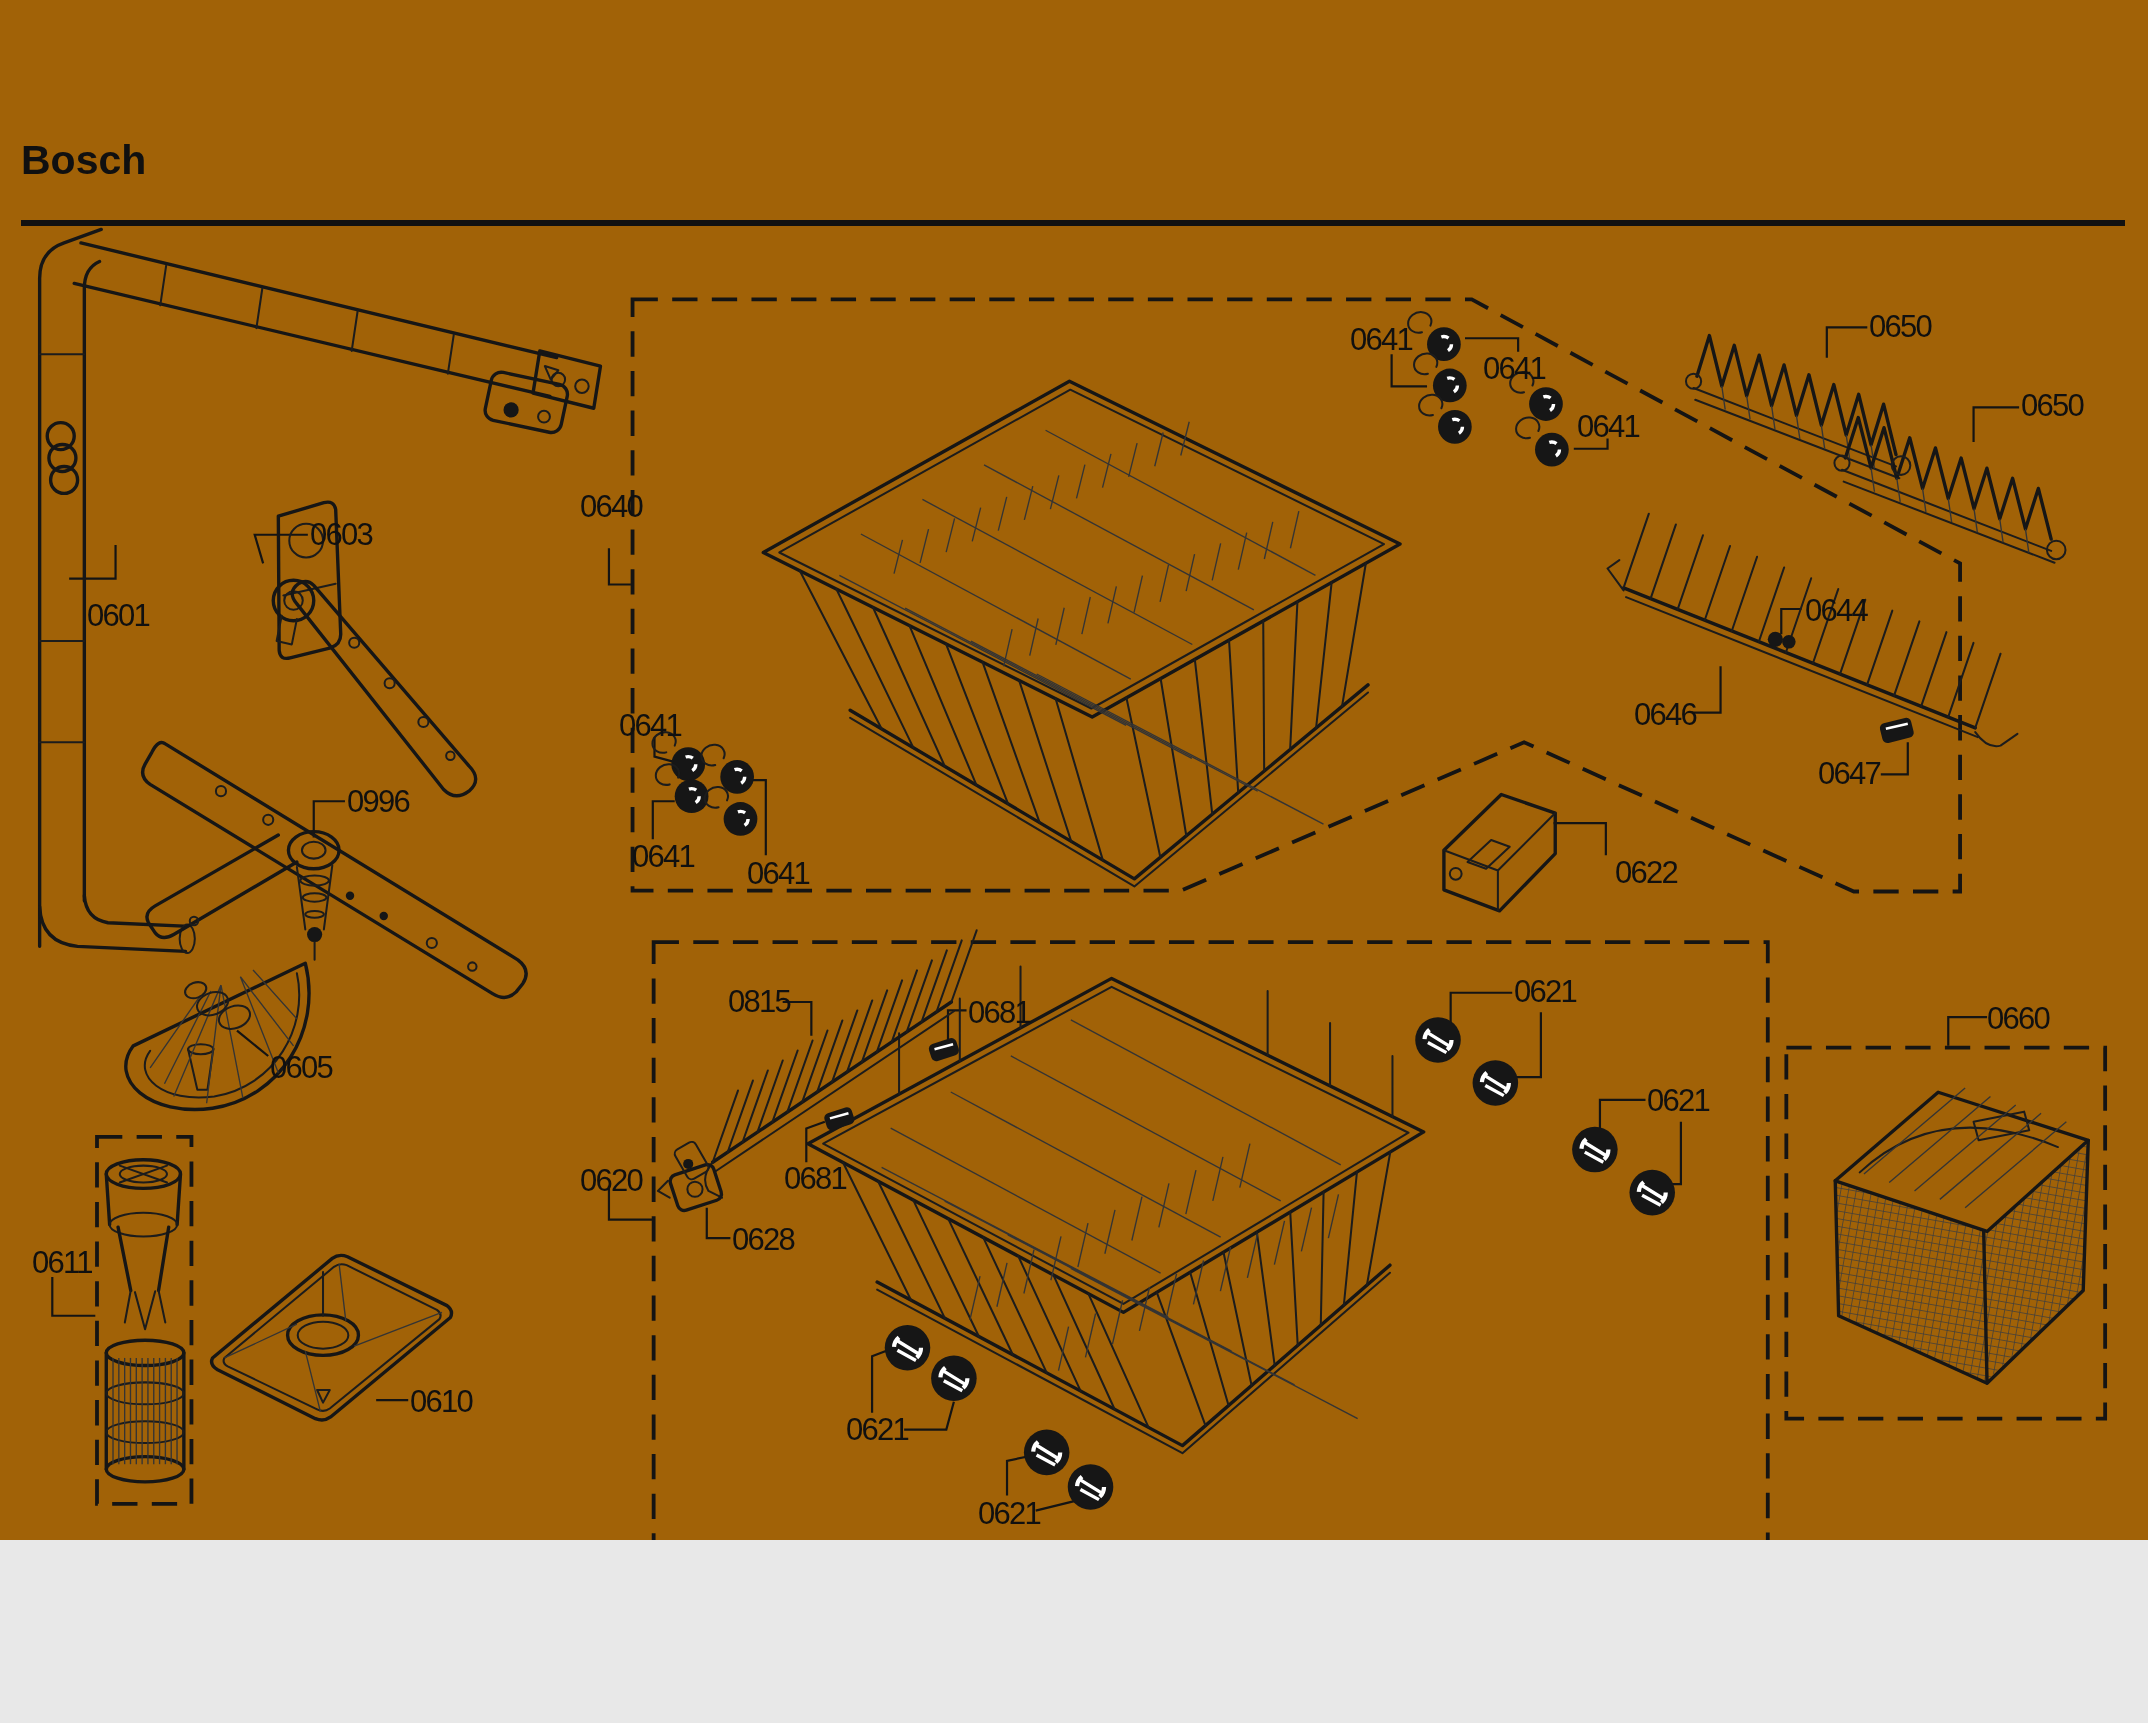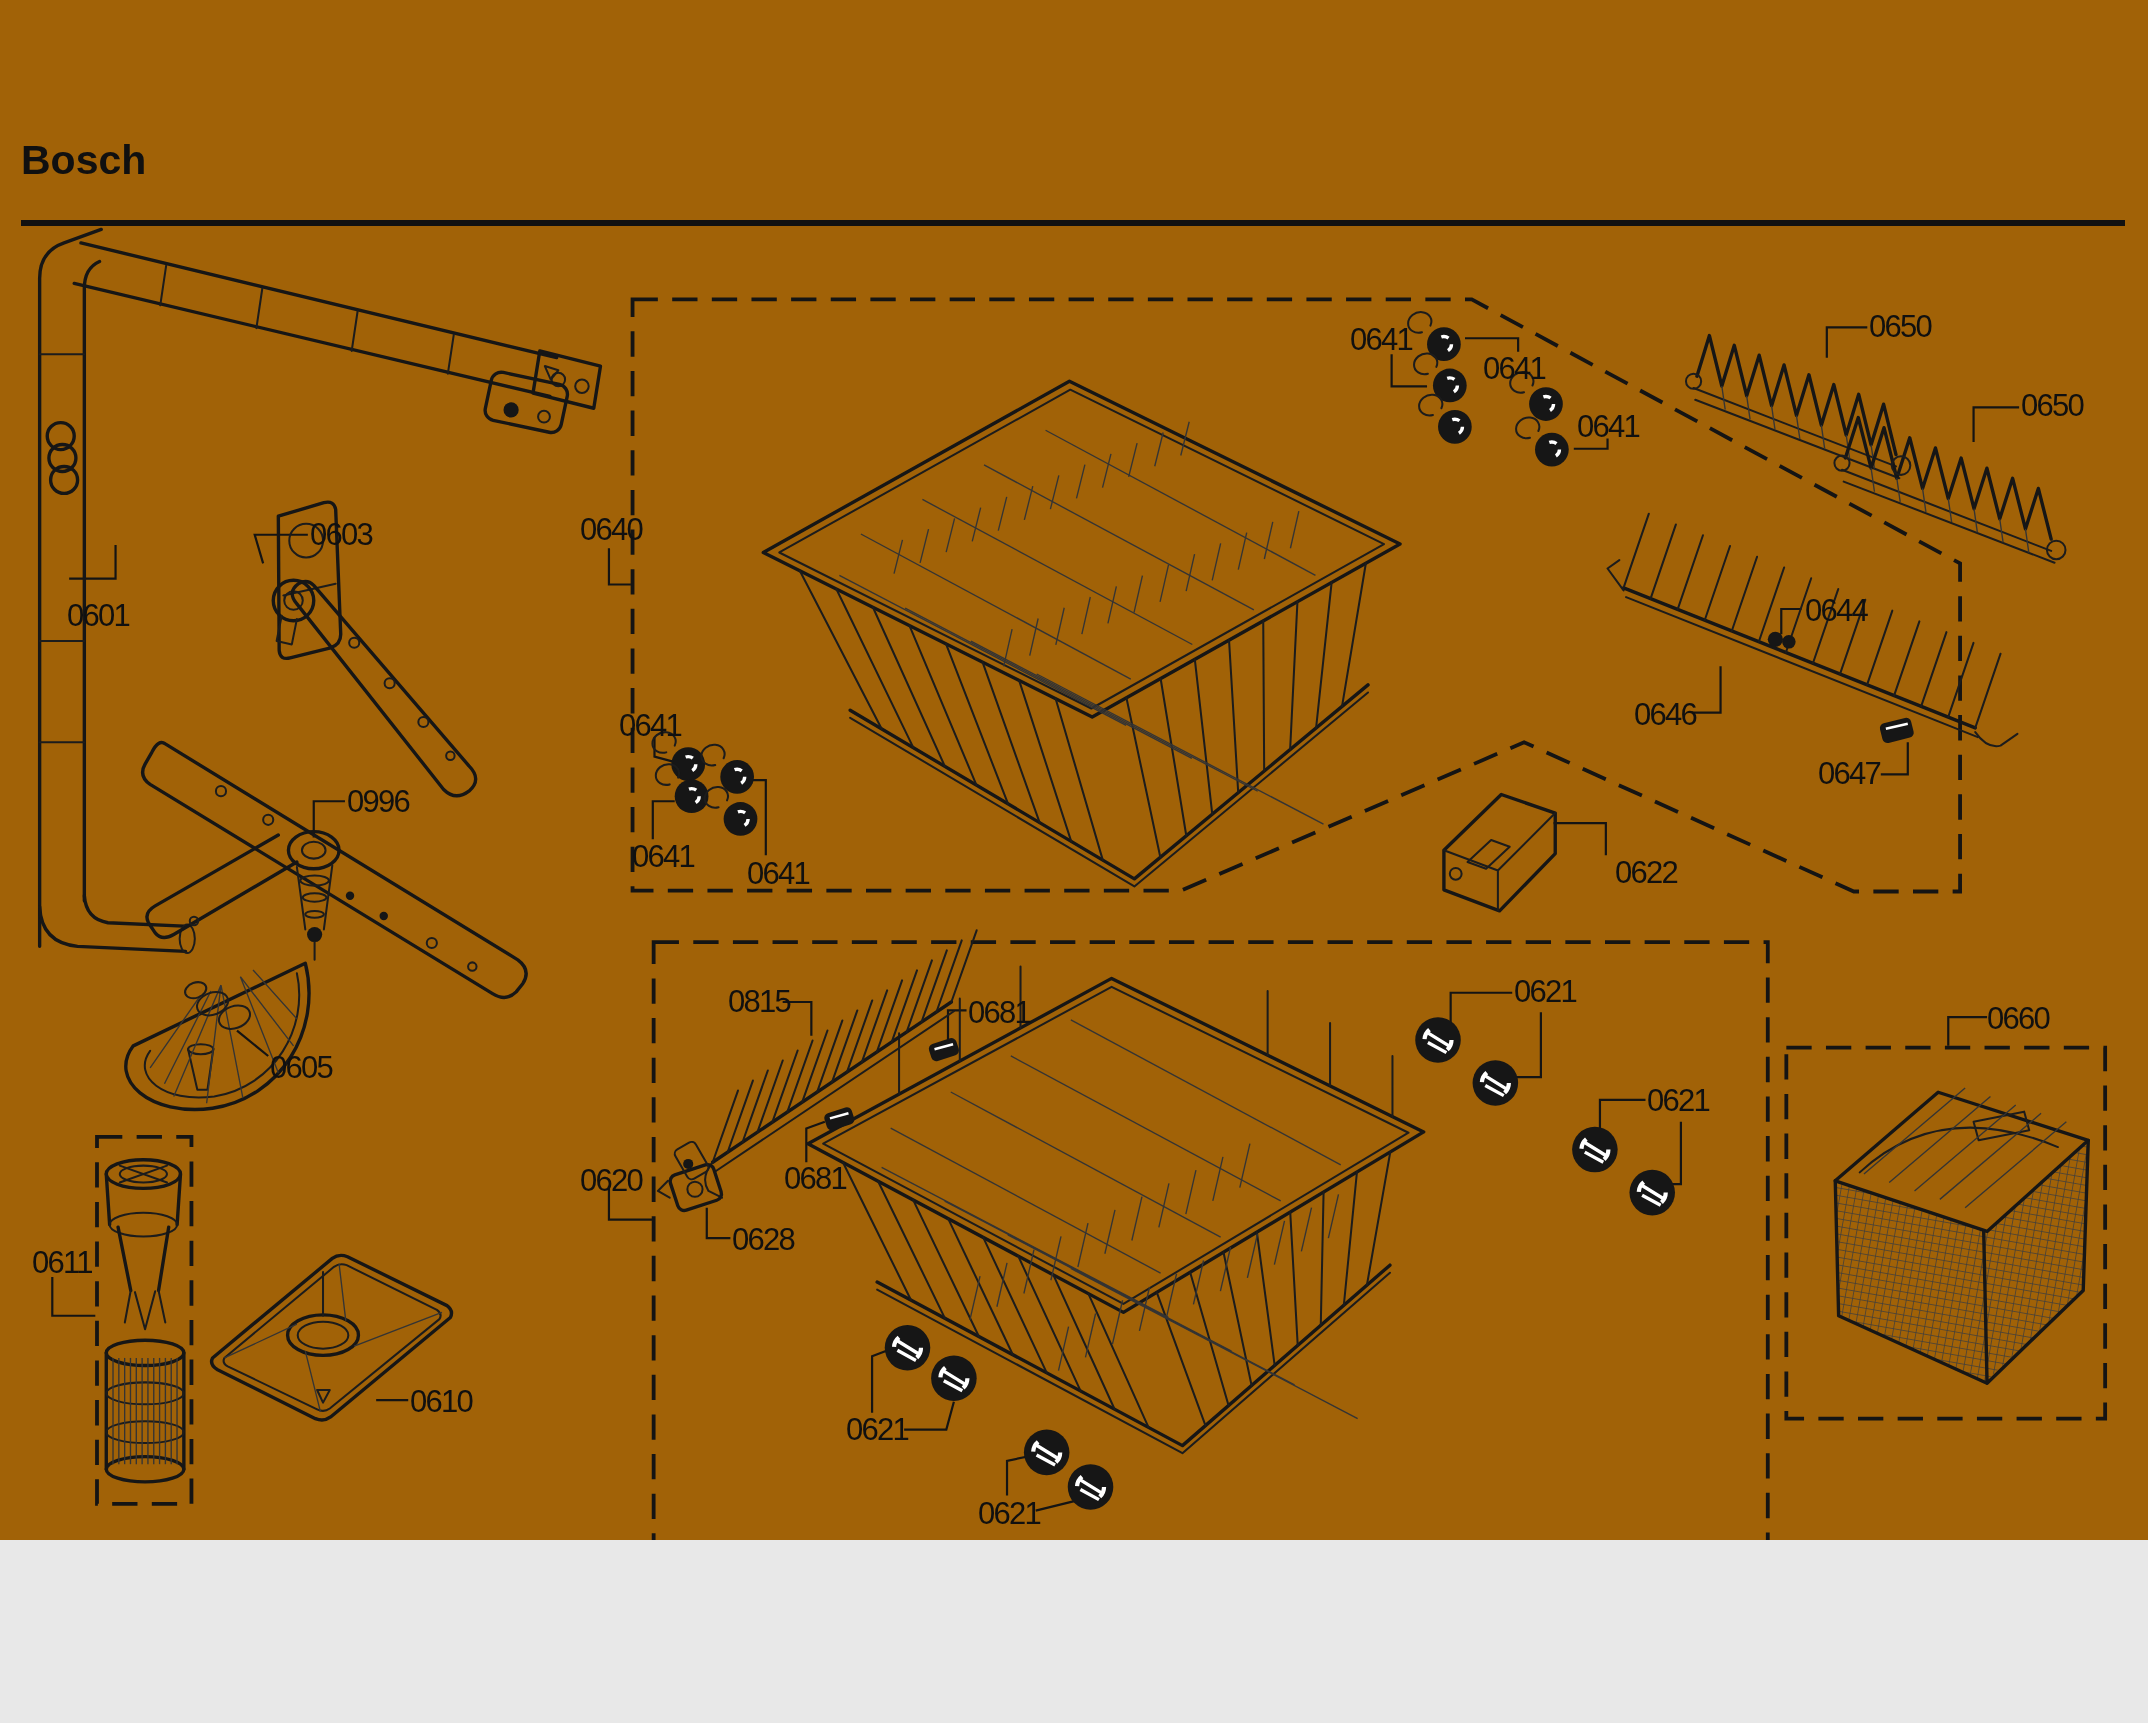--- a/index.html
+++ b/index.html
@@ -502,7 +502,7 @@
       <span class="part-label" style="left: 1615px; top: 857px;">0622</span>
       <span class="part-label" style="left: 728px; top: 986px;">0815</span>
       <span class="part-label" style="left: 732px; top: 1224px;">0628</span>
-      <span class="part-label" style="left: 580px; top: 514px;">0640</span>
+      <span class="part-label" style="left: 580px; top: 491px;">0640</span>
       <span class="part-label" style="left: 1350px; top: 324px;">0641</span>
       <span class="part-label" style="left: 1483px; top: 353px;">0641</span>
       <span class="part-label" style="left: 1577px; top: 411px;">0641</span>

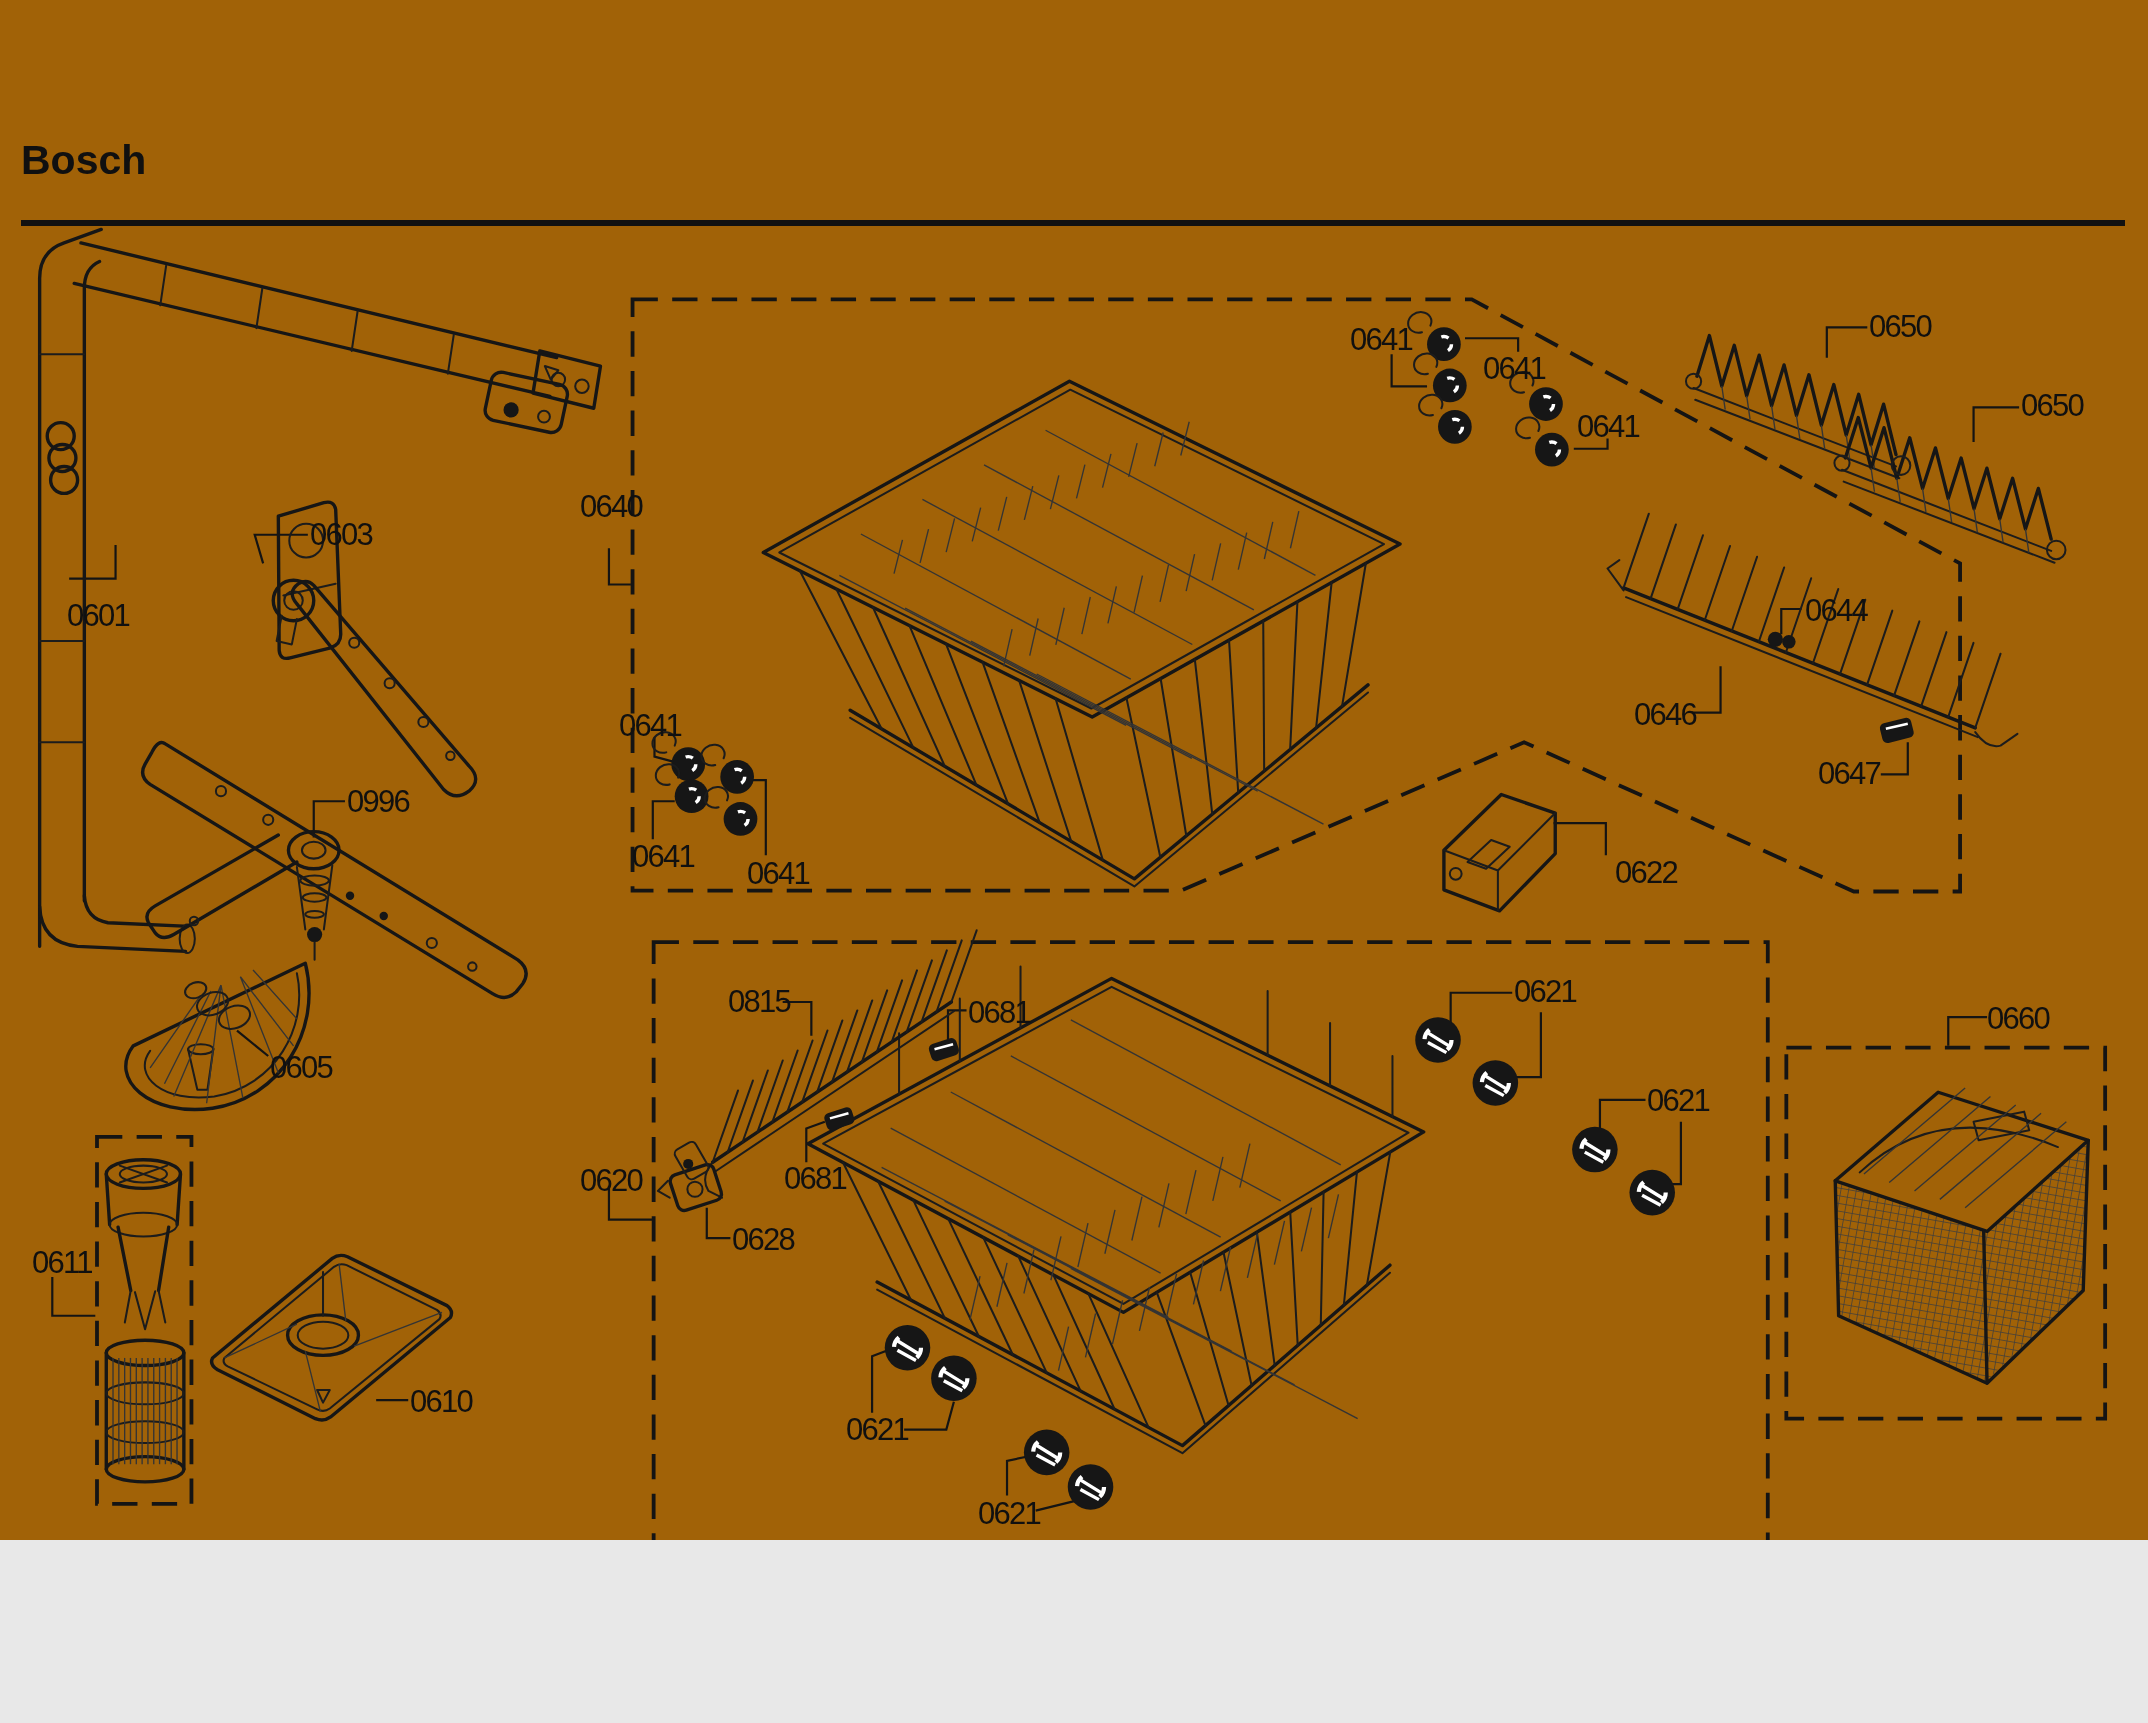--- a/index.html
+++ b/index.html
@@ -488,7 +488,7 @@
   </svg>
 
   <div id="labels-layer">
-      <span class="part-label" style="left: 67px; top: 600px;">0601</span>
+      <span class="part-label" style="left: 87px; top: 600px;">0601</span>
       <span class="part-label" style="left: 310px; top: 519px;">0603</span>
       <span class="part-label" style="left: 347px; top: 786px;">0996</span>
       <span class="part-label" style="left: 270px; top: 1052px;">0605</span>

